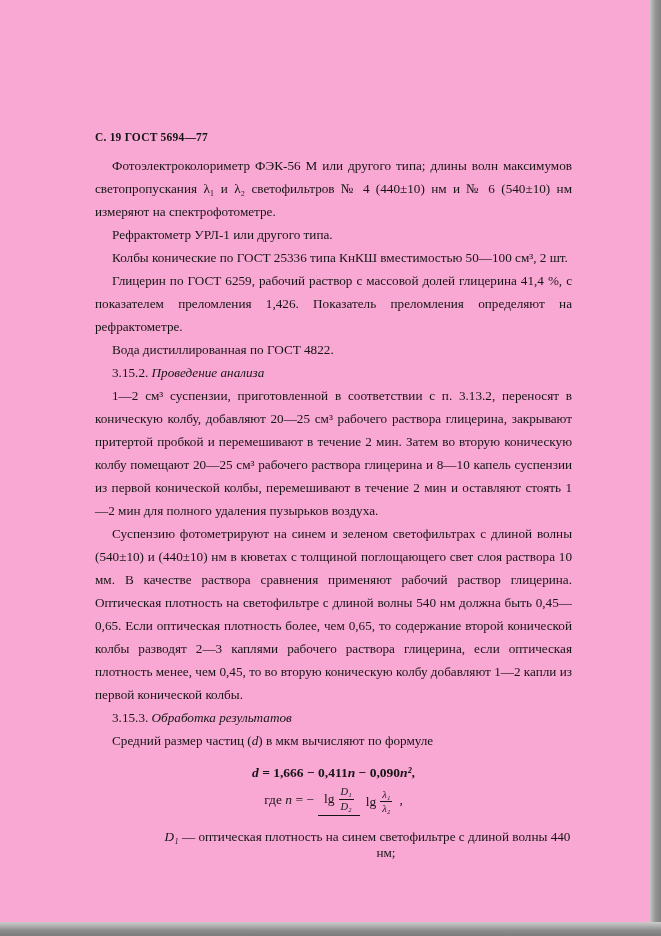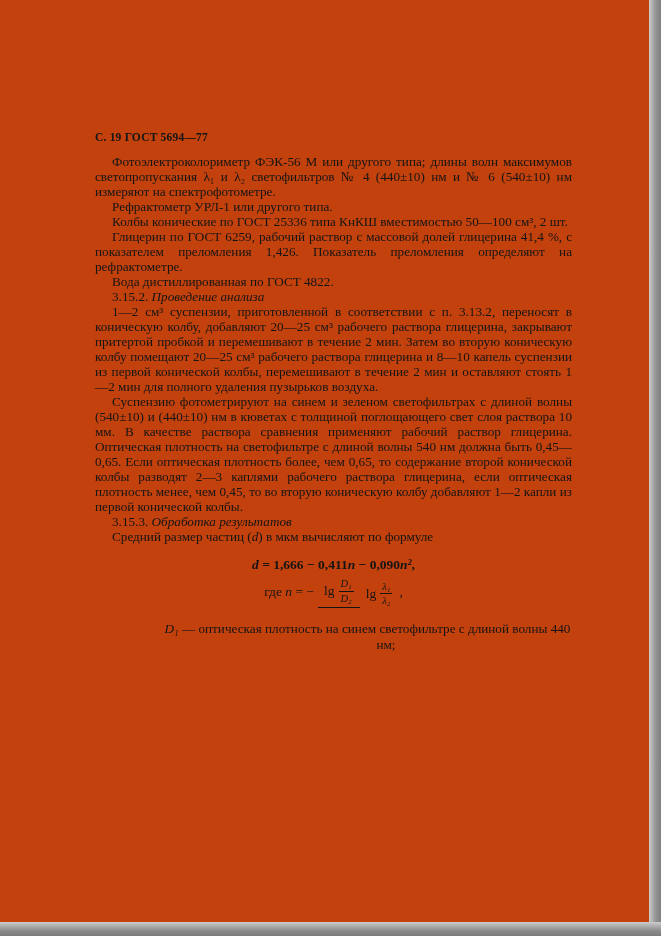--- a/index.html
+++ b/index.html
@@ -8,7 +8,7 @@
     position: relative;
     width: 661px;
     height: 936px;
-    background: #c2410c;
+    background: #f9a8d4;
     overflow: hidden;
     font-family: "Liberation Serif", "DejaVu Serif", serif;
     color: #151515;

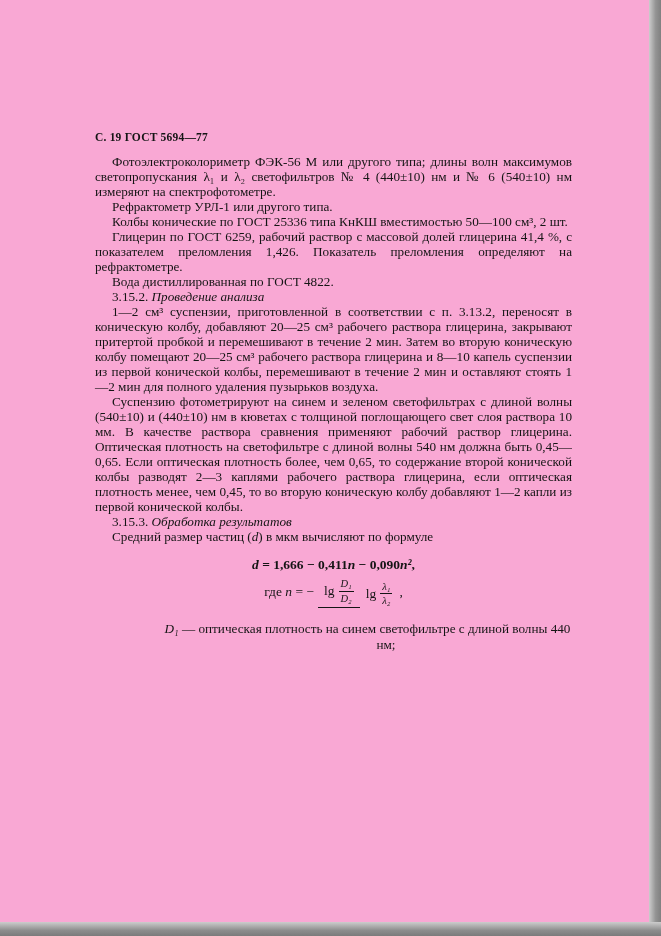--- a/index.html
+++ b/index.html
@@ -35,7 +35,7 @@
     text-align: justify;
     text-indent: 17px;
     font-size: 13.2px;
-    line-height: 15px;
+    line-height: 23px;
     hyphens: auto;
     -webkit-hyphens: auto;
   }

